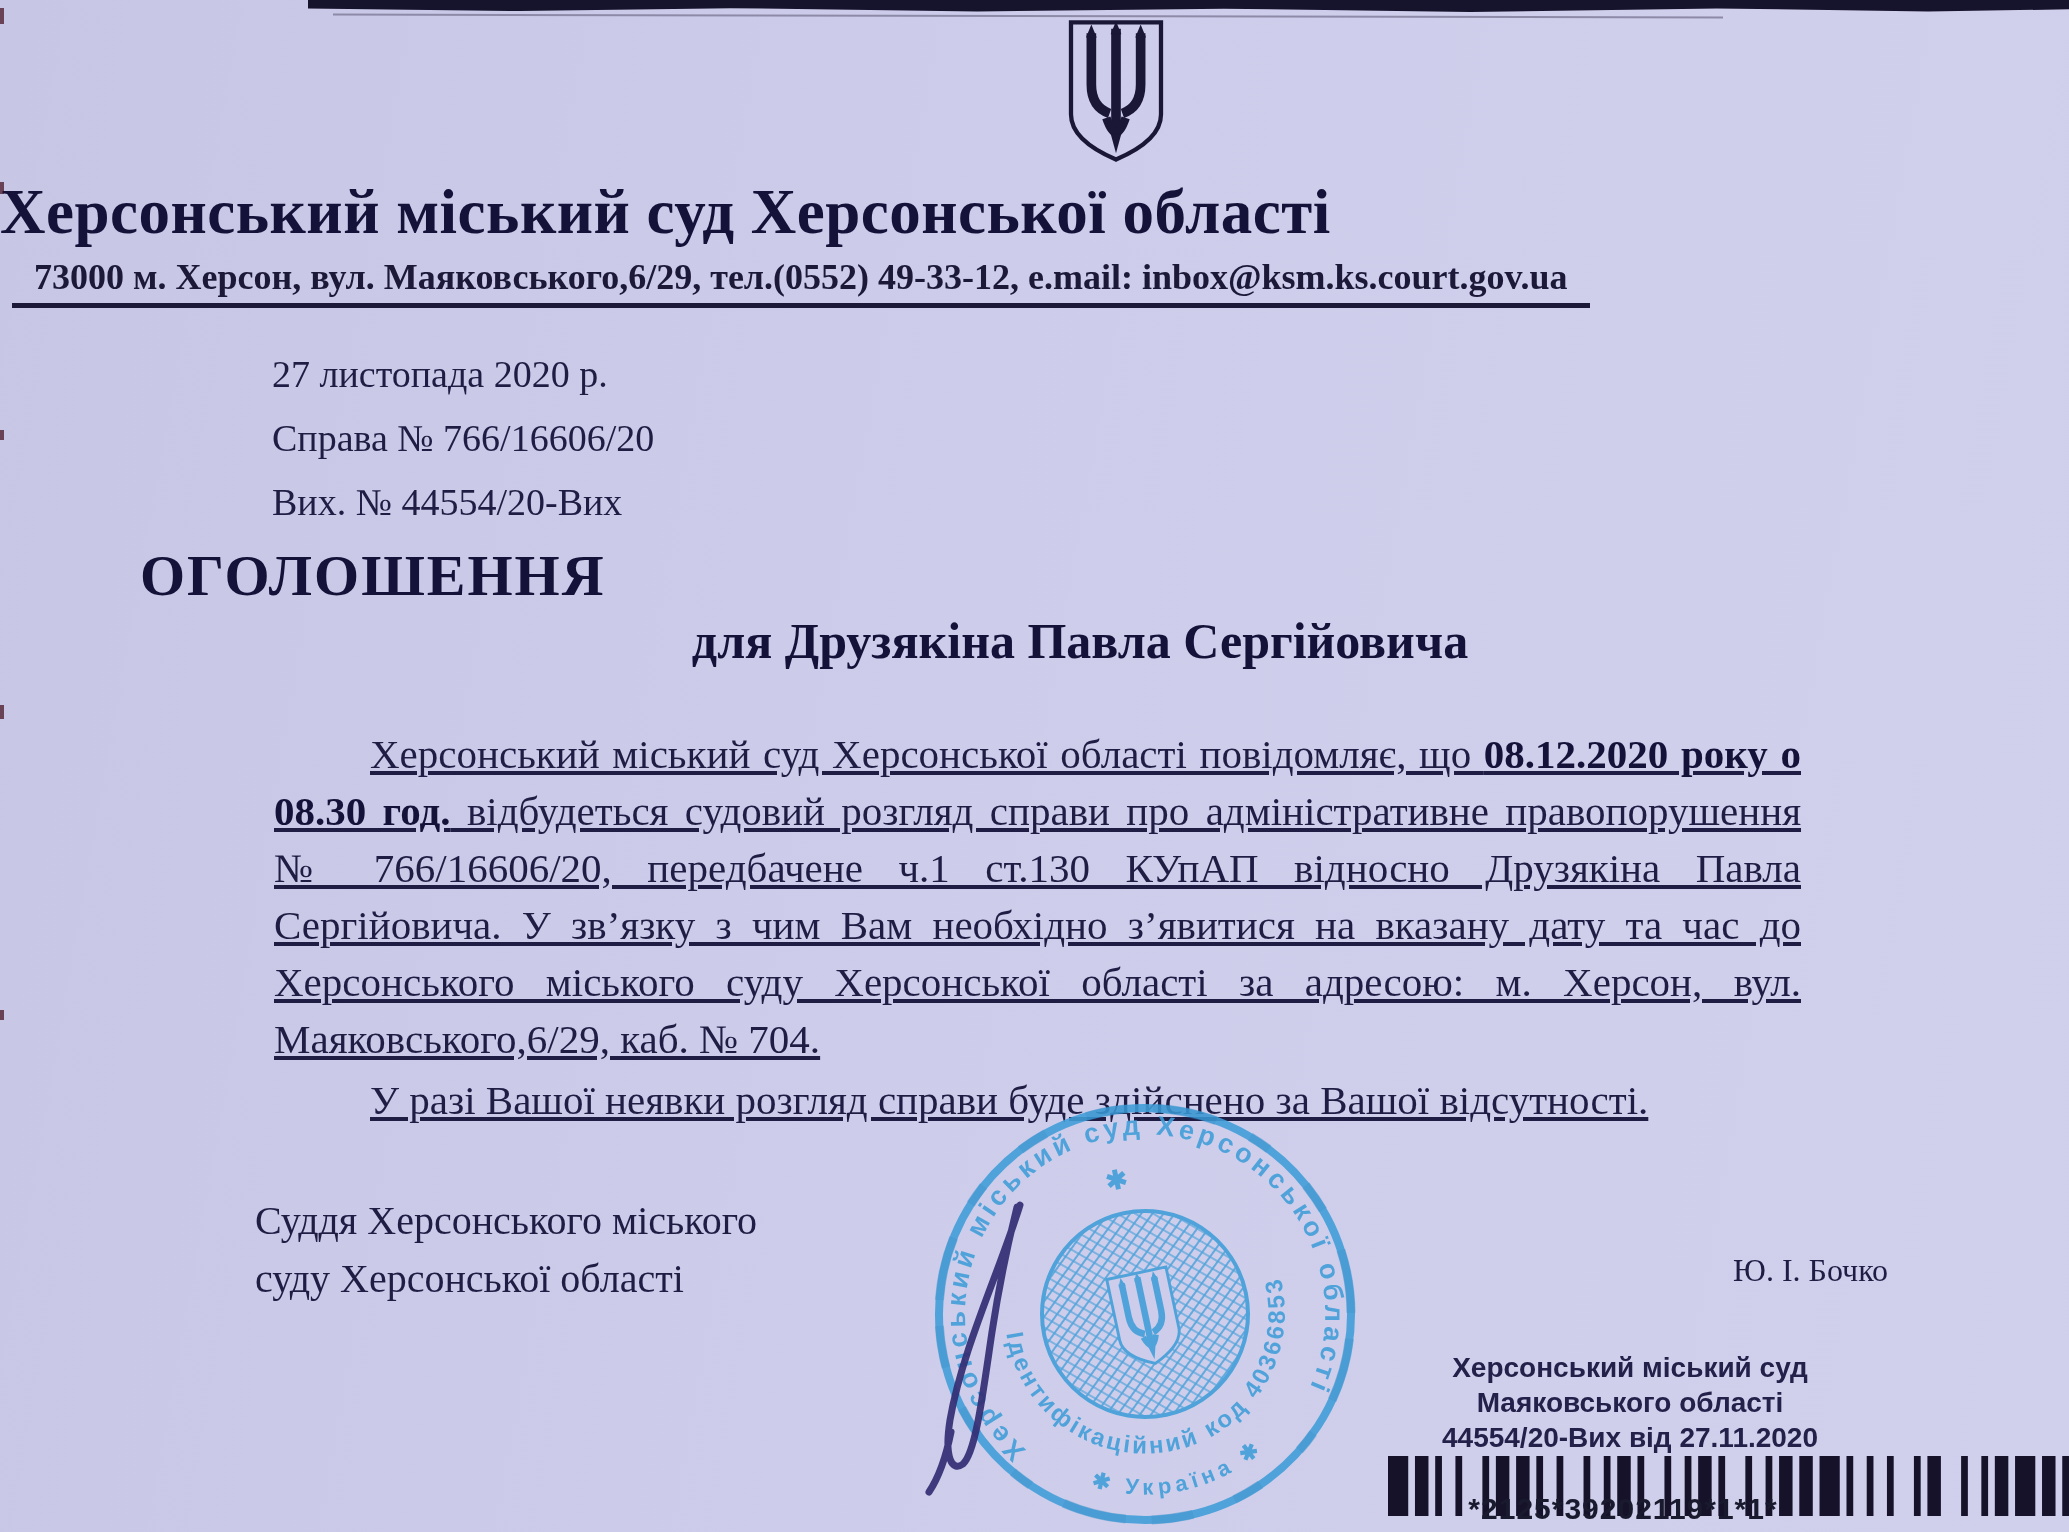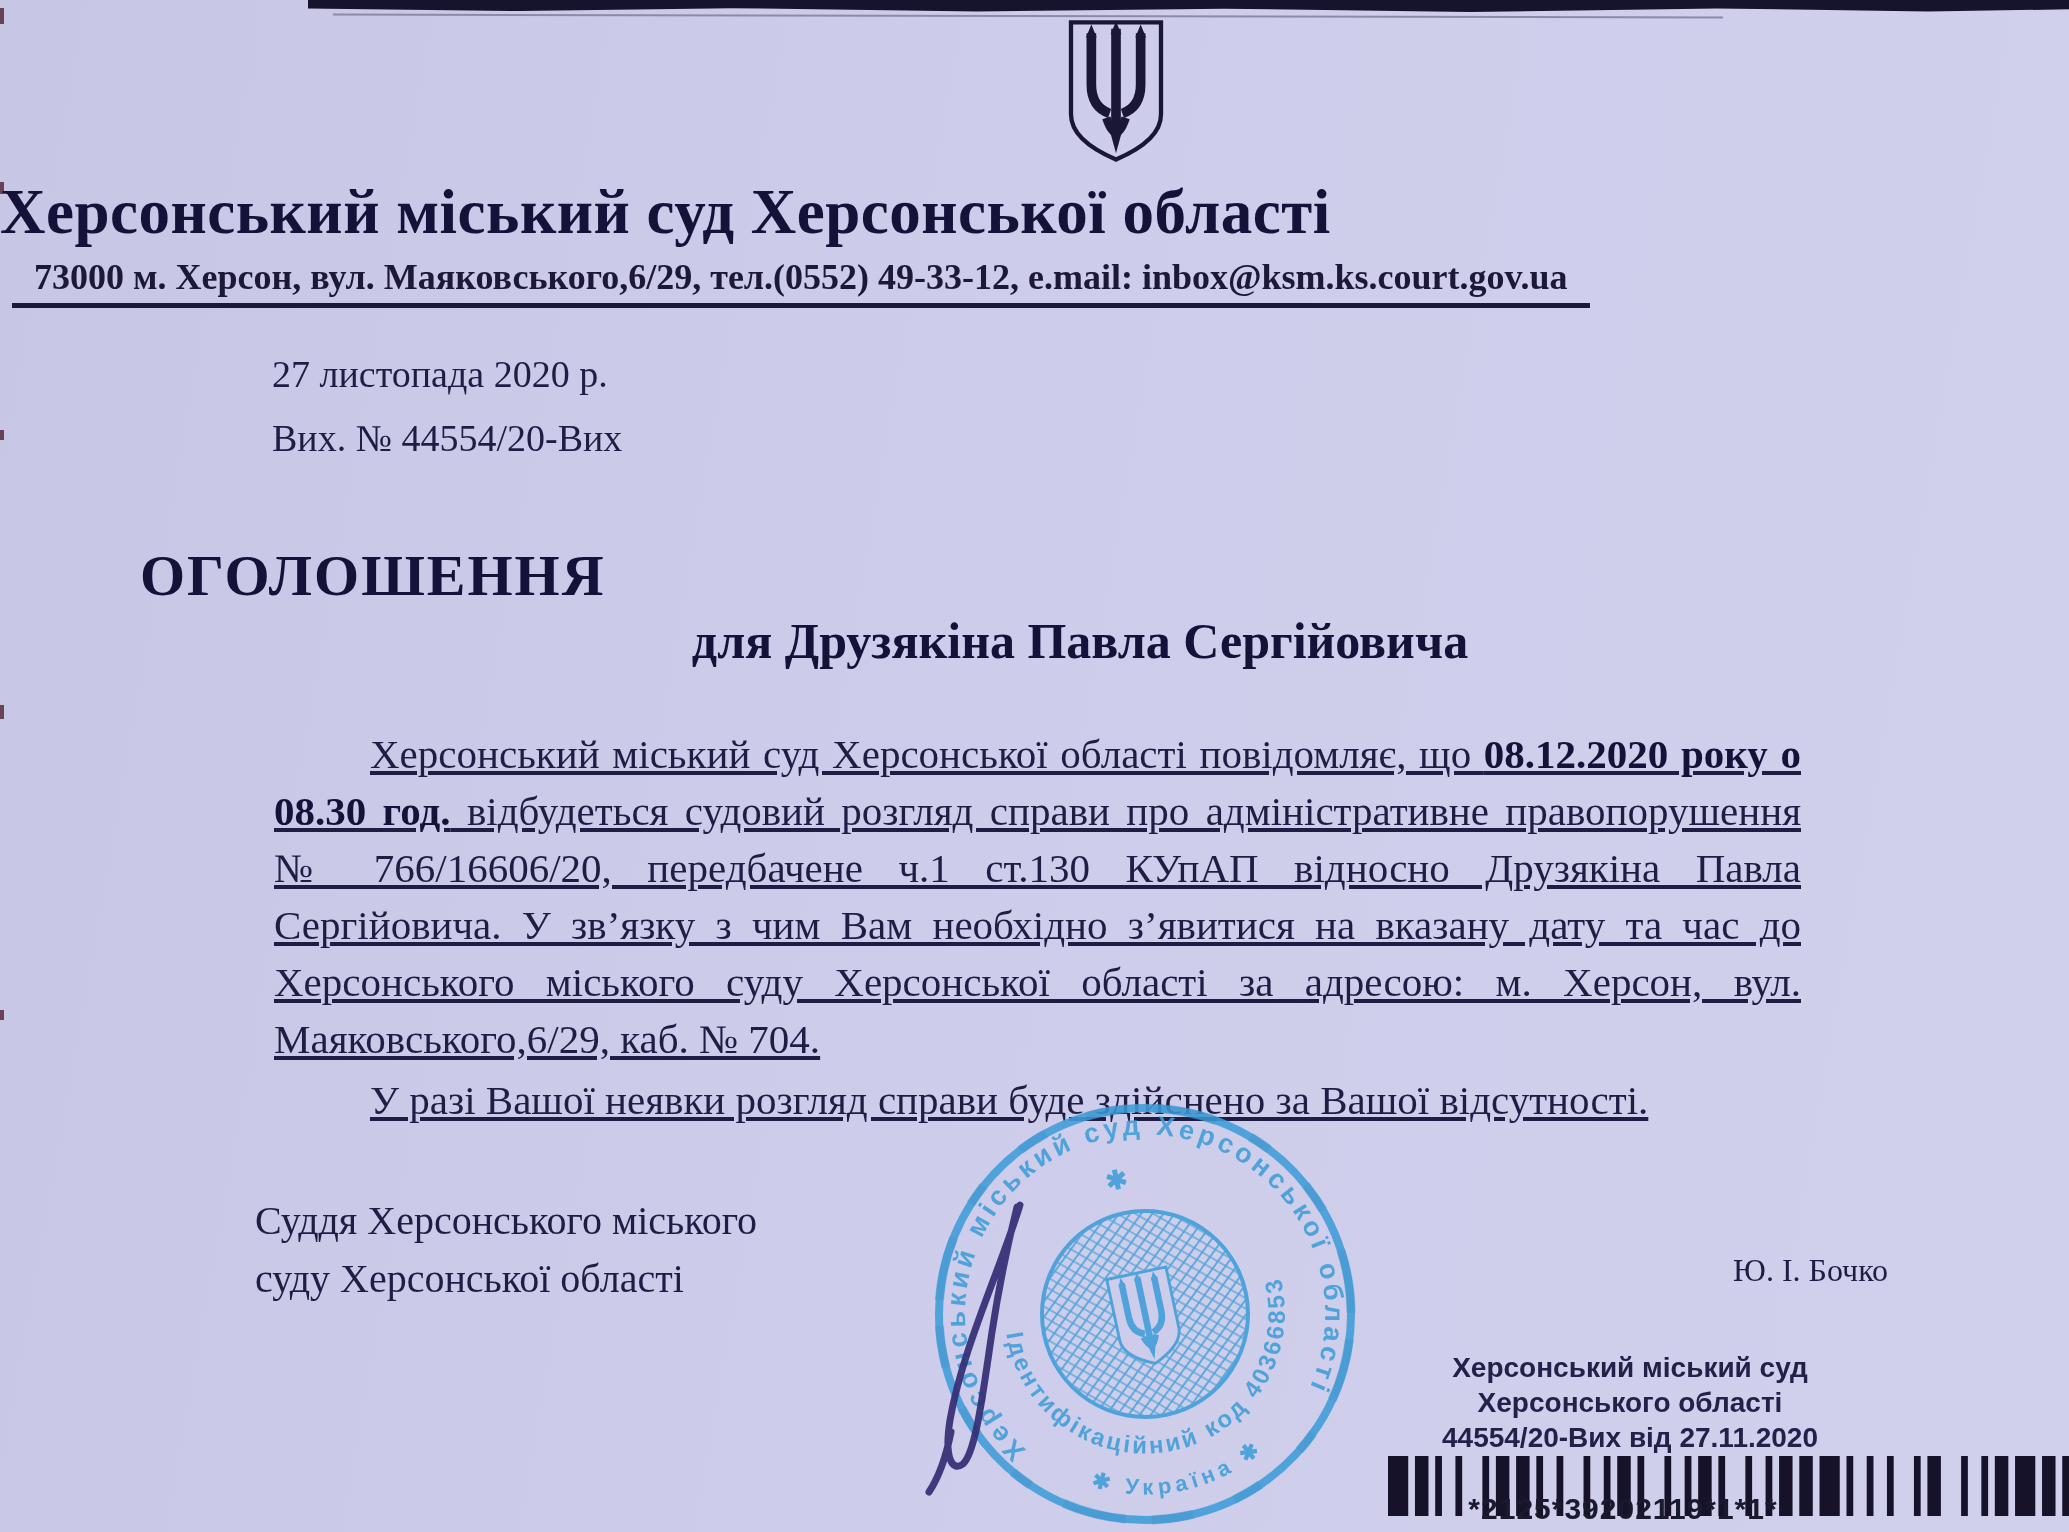--- a/index.html
+++ b/index.html
@@ -98,6 +98,7 @@
 
   <div class="meta">
     <div>27 листопада 2020 р.</div>
+    <div>Справа № 766/16606/20</div>
     <div>Вих. № 44554/20-Вих</div>
   </div>
 

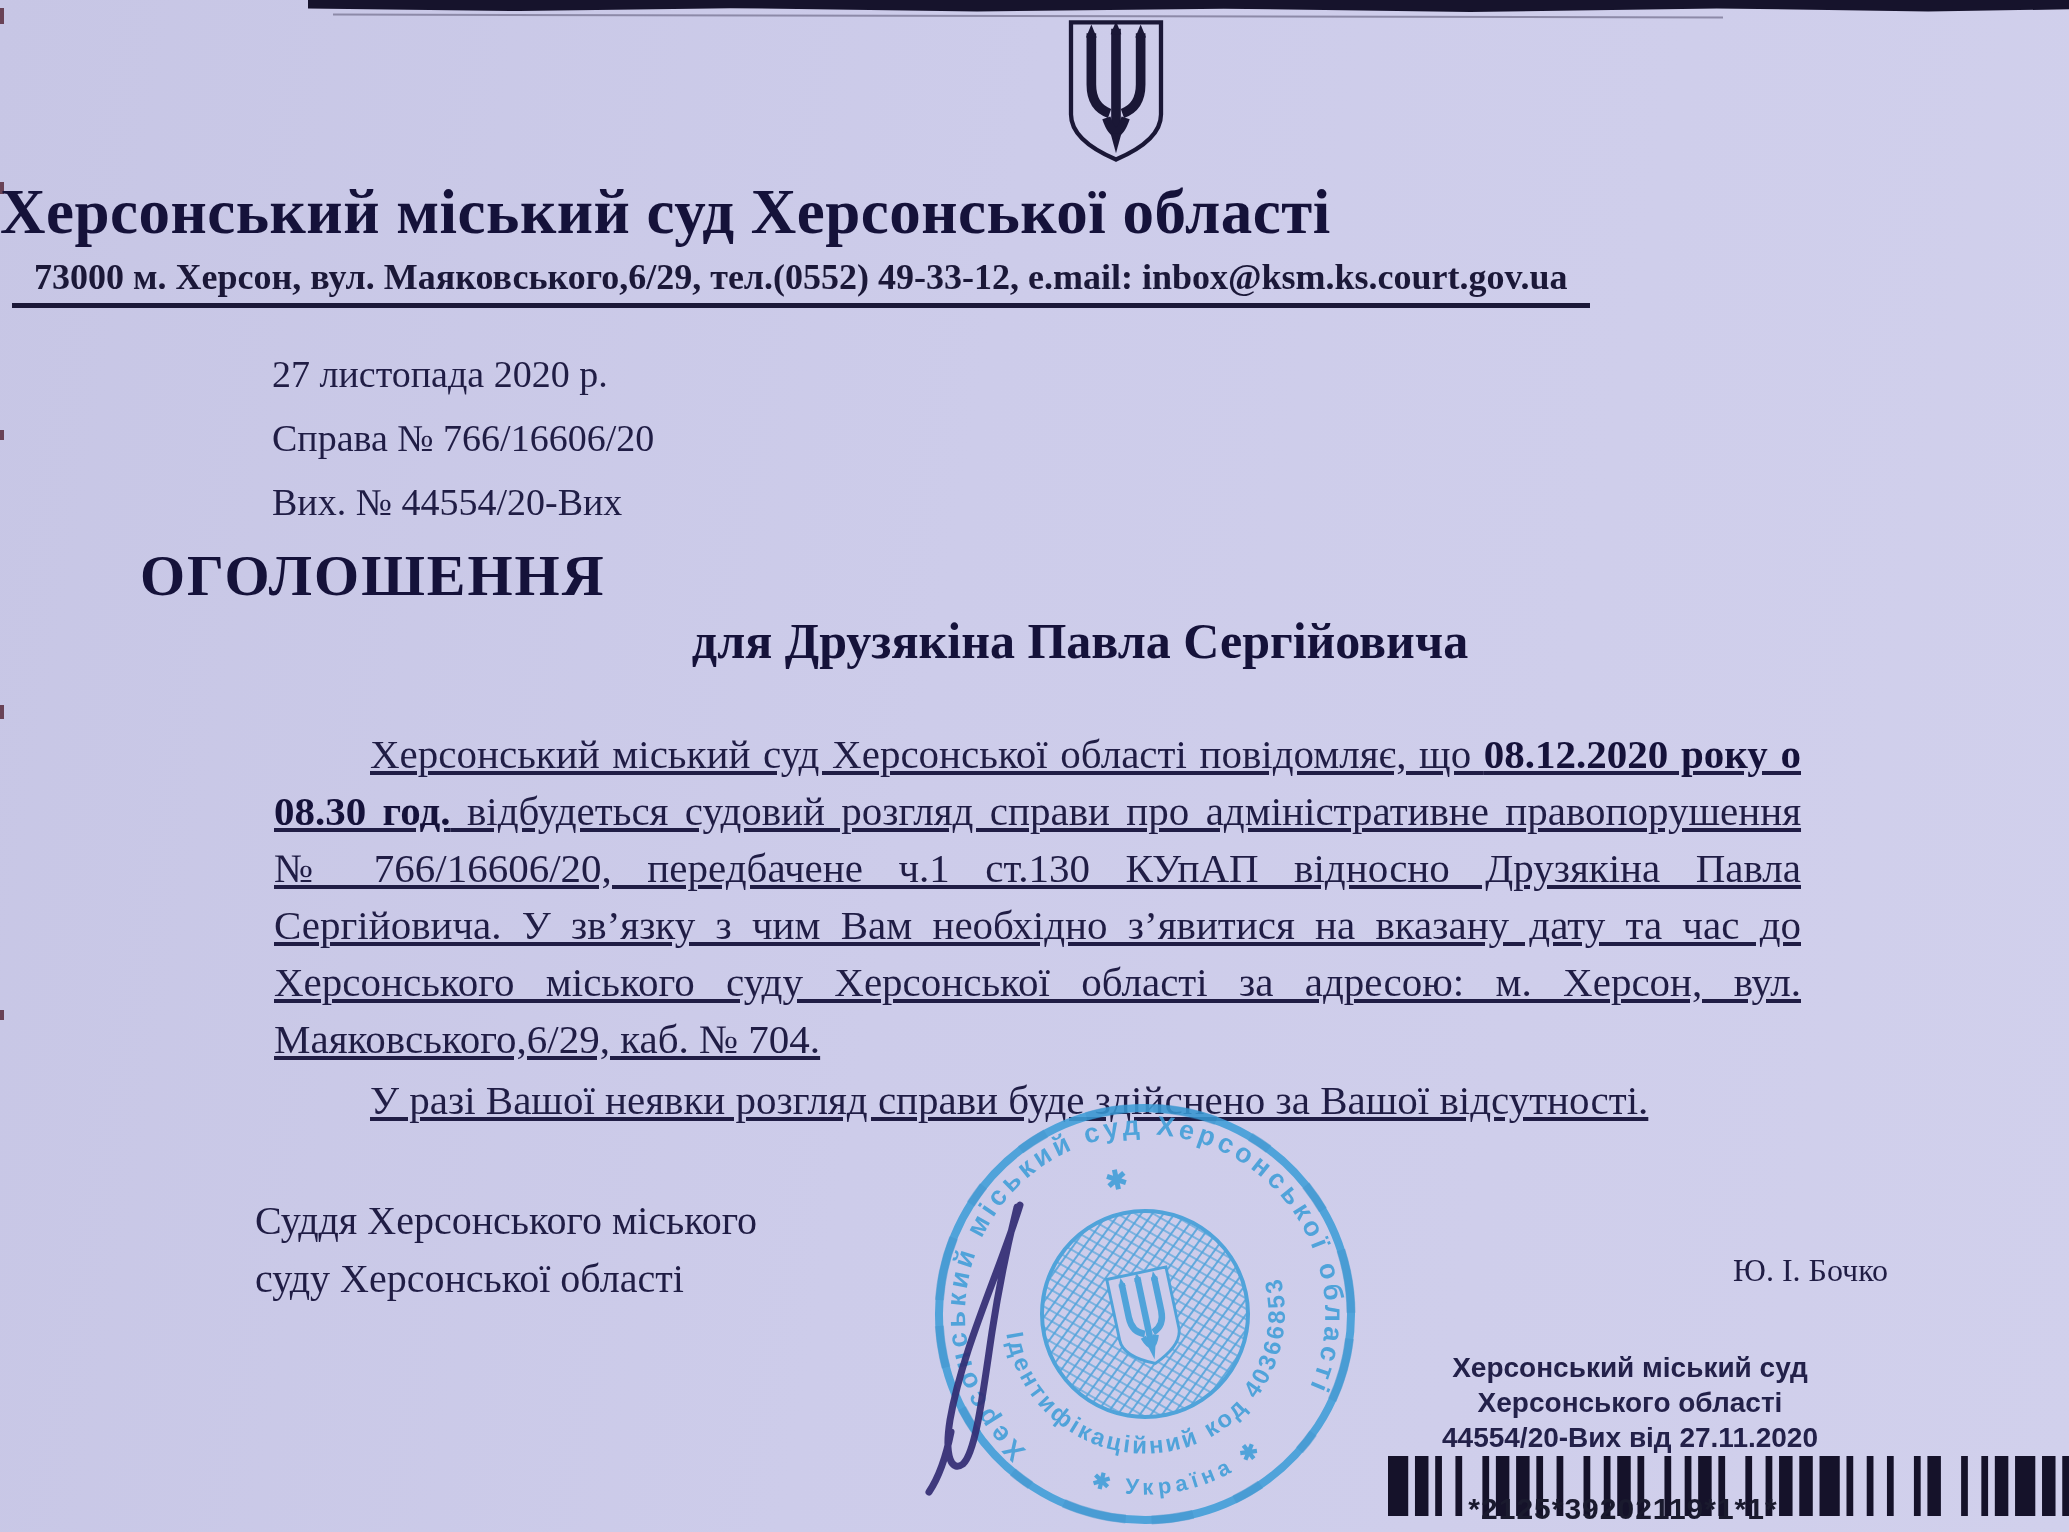--- a/index.html
+++ b/index.html
@@ -151,7 +151,7 @@
 
   <div class="registry">
     <div>Херсонський міський суд</div>
-    <div>Херсонського області</div>
+    <div>Маяковського області</div>
     <div>44554/20-Вих від 27.11.2020</div>
   </div>
   <svg class="barcode" preserveAspectRatio="none" viewBox="0 0 202 20">

